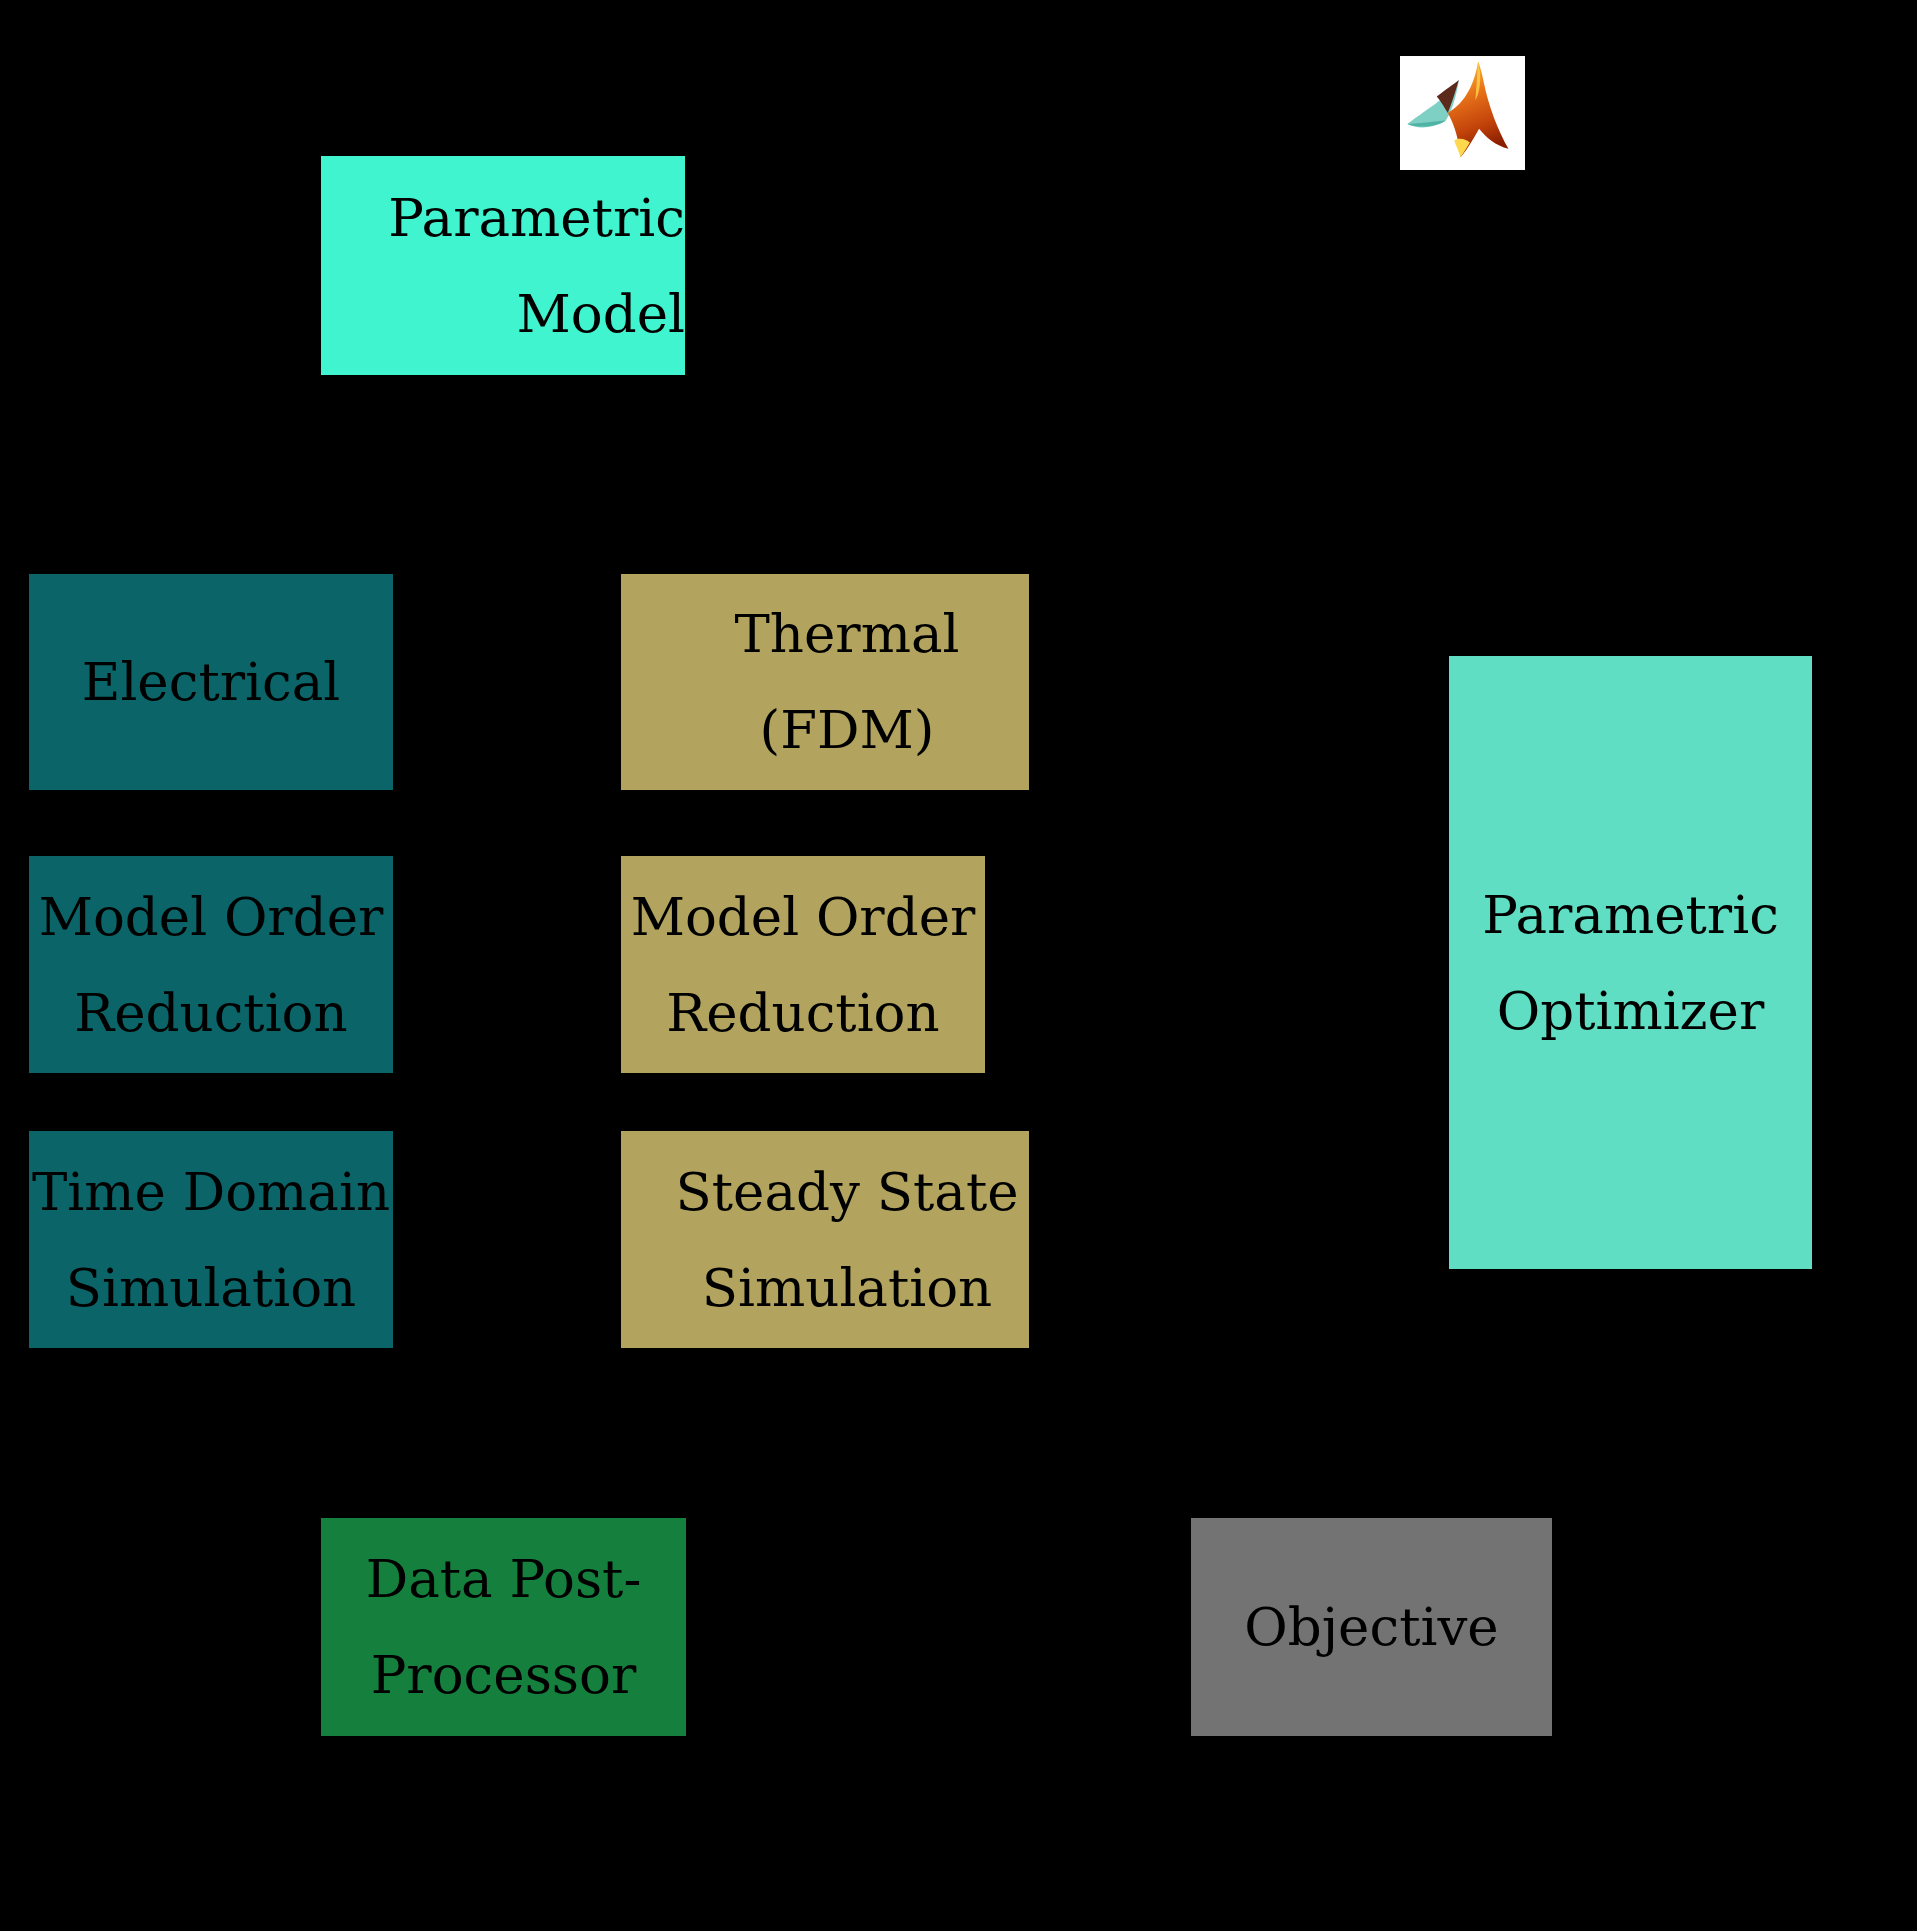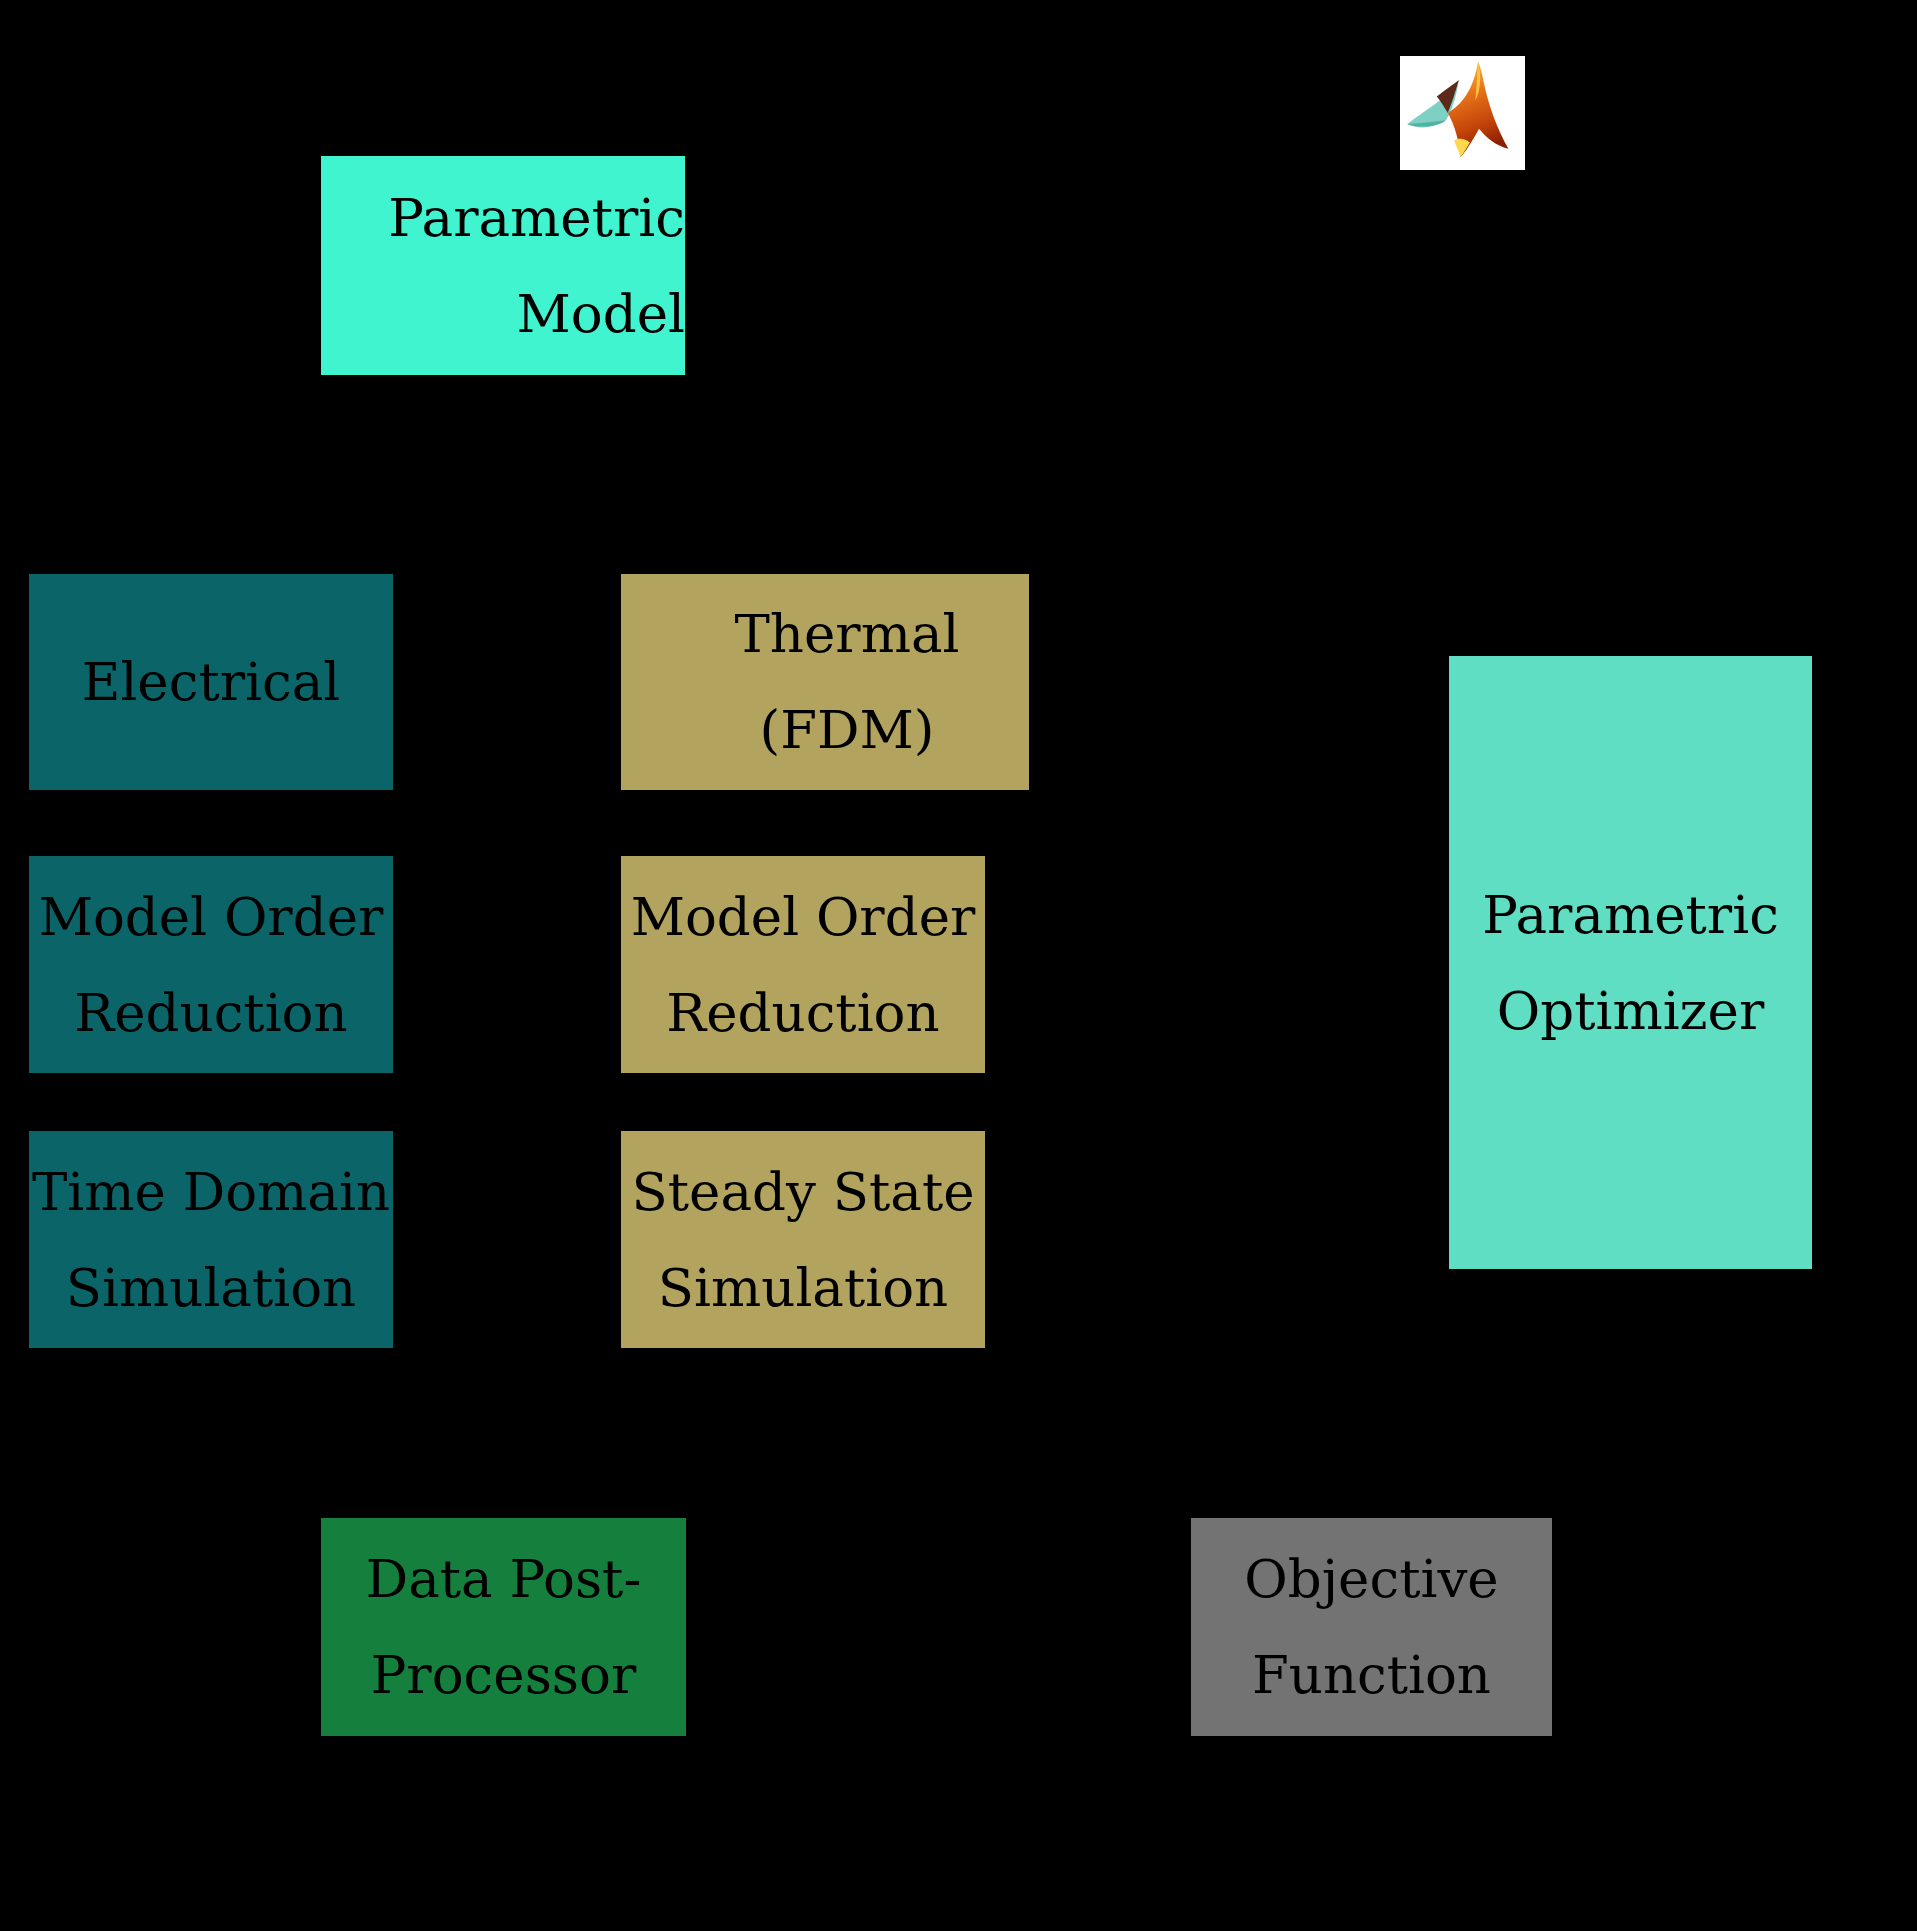--- a/index.html
+++ b/index.html
@@ -66,7 +66,7 @@
     <span>Simulation</span>
   </div>
 
-  <div class="dbox" style="left: 621px; top: 1131px; width: 364px; height: 217px; background: rgb(178, 164, 95);">
+  <div class="dbox" style="left: 621px; top: 1131px; width: 364px; height: 217px; background: rgb(178, 164, 95); padding-left: 44px;">
     <span>Steady State</span>
     <span>Simulation</span>
   </div>

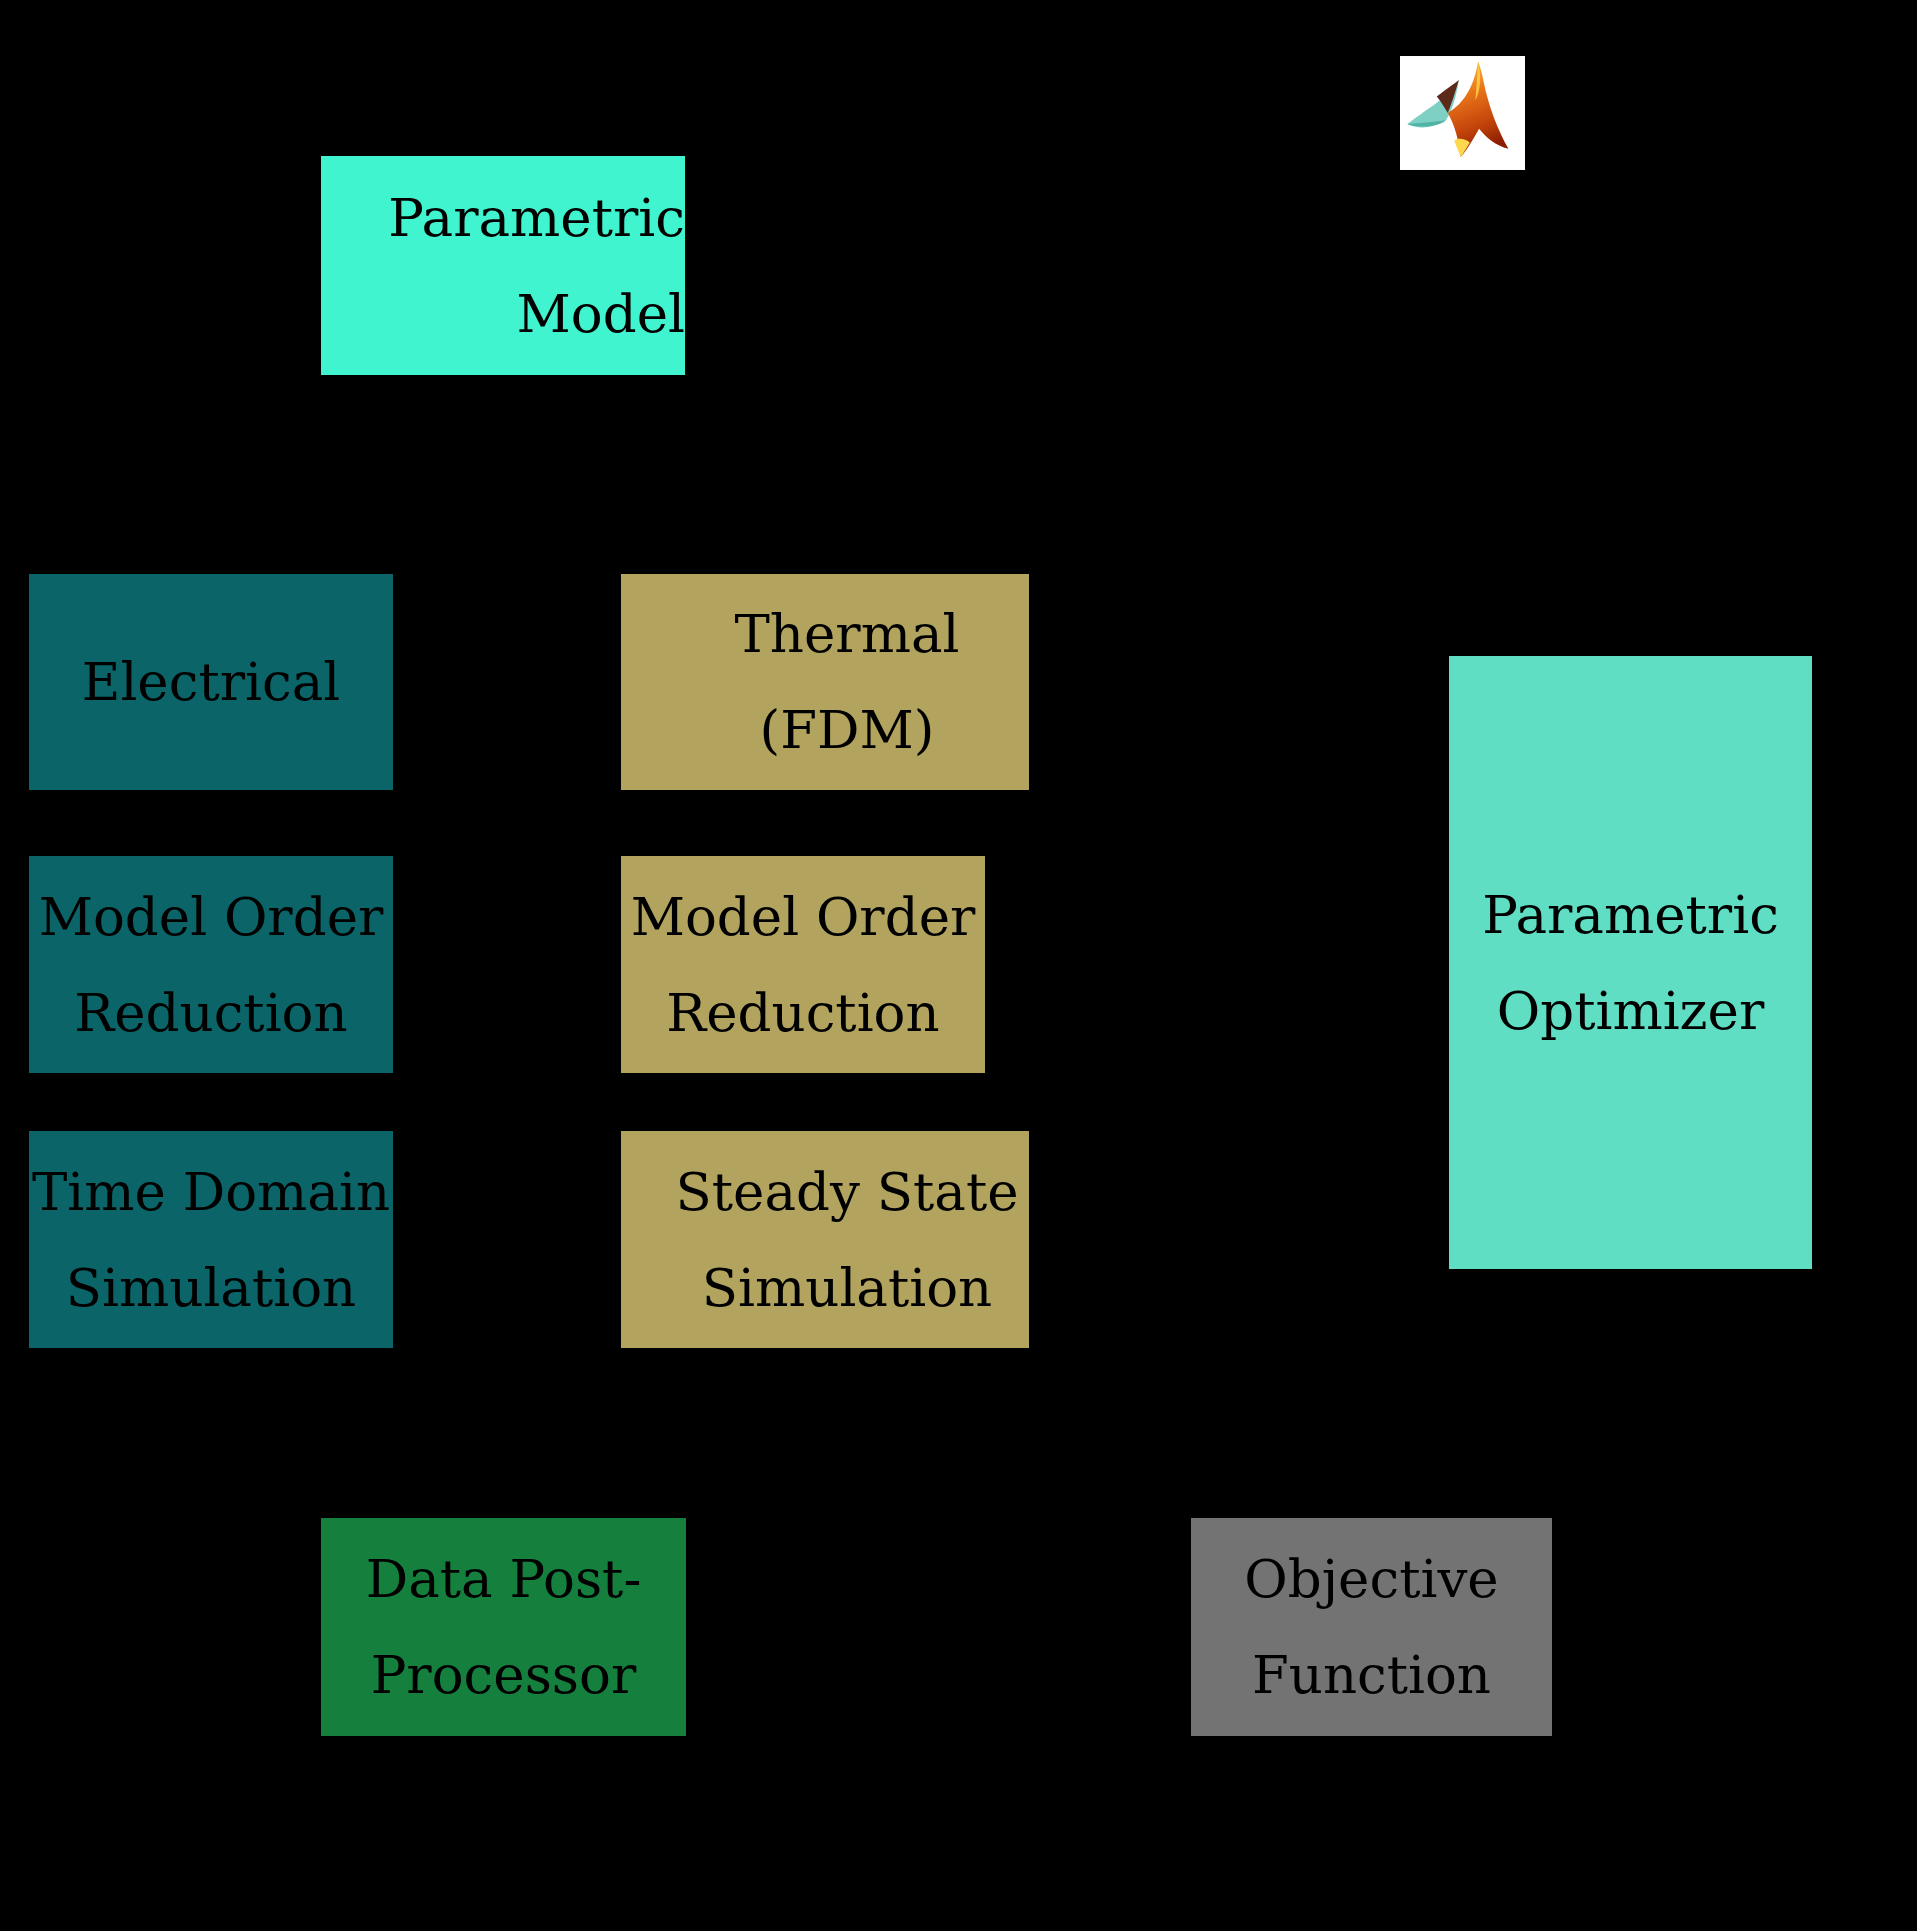--- a/index.html
+++ b/index.html
@@ -83,7 +83,6 @@
 
   <div class="dbox" style="left: 1191px; top: 1518px; width: 361px; height: 218px; background: #737373; align-items: center;">
     <span>Objective</span>
-    <span>Function</span>
   </div>
 
   <div class="logo" style="left: 1400px; top: 56px; width: 125px; height: 114px;">

